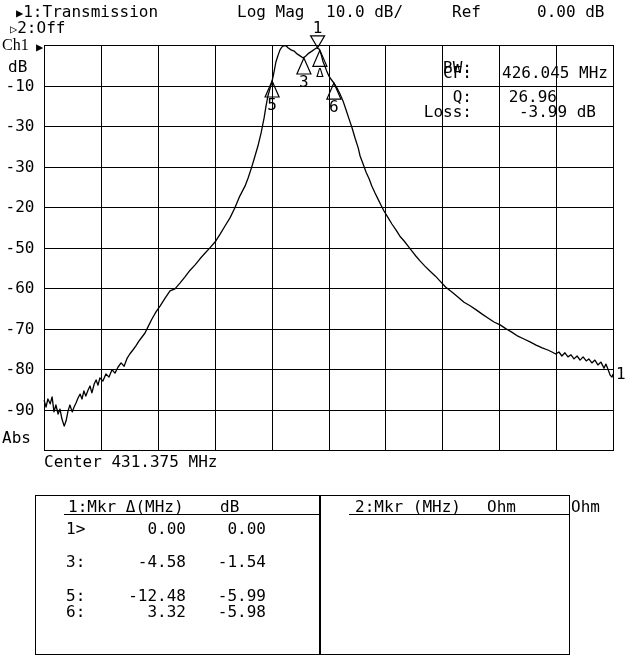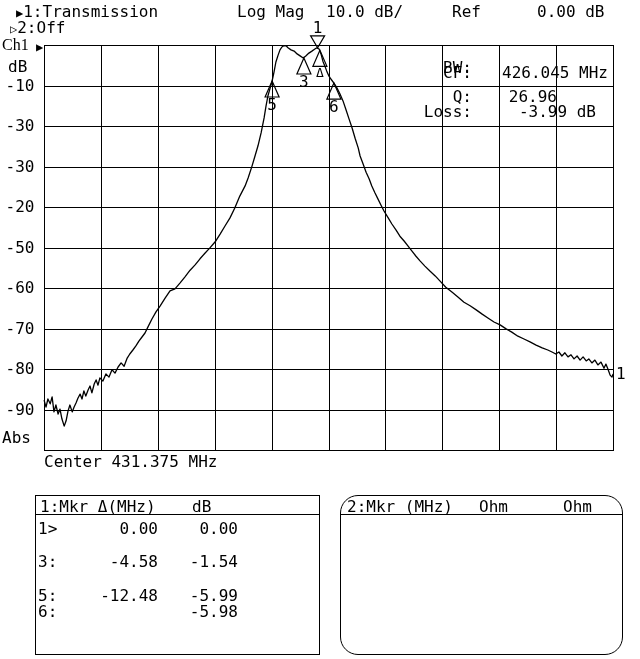--- a/index.html
+++ b/index.html
@@ -13,7 +13,7 @@
   .ann-label{position:absolute;left:418px;width:54px;text-align:right;white-space:pre;}
   .ann-value{position:absolute;white-space:pre;text-align:right;}
   
-  .mtable{position:absolute;top:495px;height:160px;border:1px solid #000;box-sizing:border-box;background:transparent;}
+  .mtable{position:absolute;top:495px;height:160px;border:1px solid #000;box-sizing:border-box;background:transparent;padding-left:28px;}
   .mtable .thead{position:relative;height:18px;border-bottom:1px solid #000;}
   .mtable .thead span{position:absolute;top:1px;white-space:pre;}
   .mtable .tbody{position:relative;}

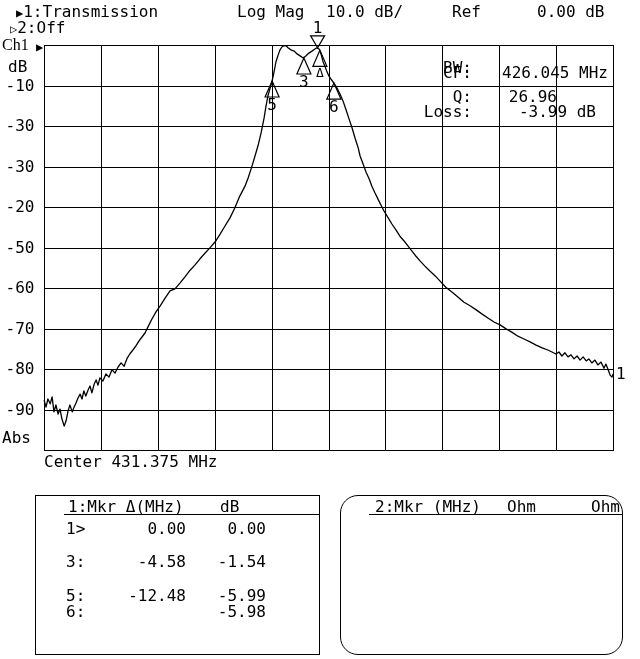--- a/index.html
+++ b/index.html
@@ -127,7 +127,7 @@
       </div>
   </div>
 
-  <div class="mtable" id="t2" style="left:340px;width:283px;border-radius:18px;">
+  <div class="mtable" id="t2" style="left:320px;width:250px;">
     <div class="thead">
       <span style="left:6px;">2:Mkr (MHz)</span>
       <span style="left:138px;">Ohm</span>

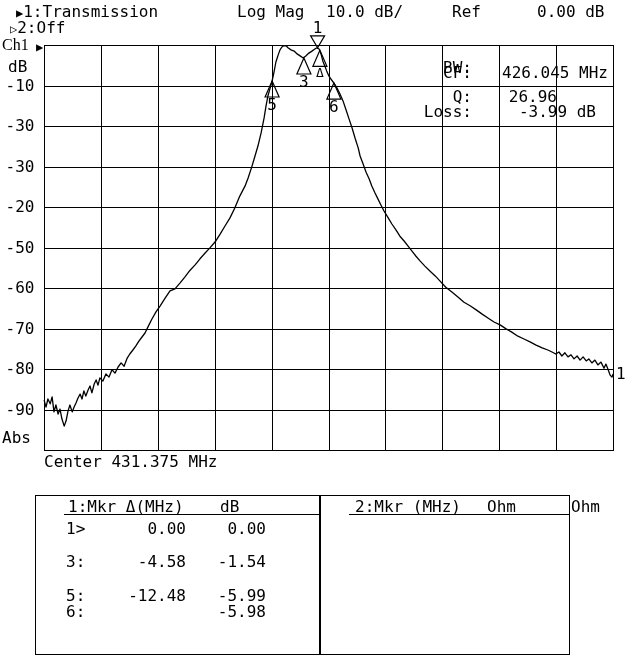--- a/index.html
+++ b/index.html
@@ -122,6 +122,7 @@
         </div>
         <div class="mrow">
           <span class="mid">6:</span>
+          <span class="mfreq">3.32</span>
           <span class="mval">-5.98</span>
         </div>
       </div>

